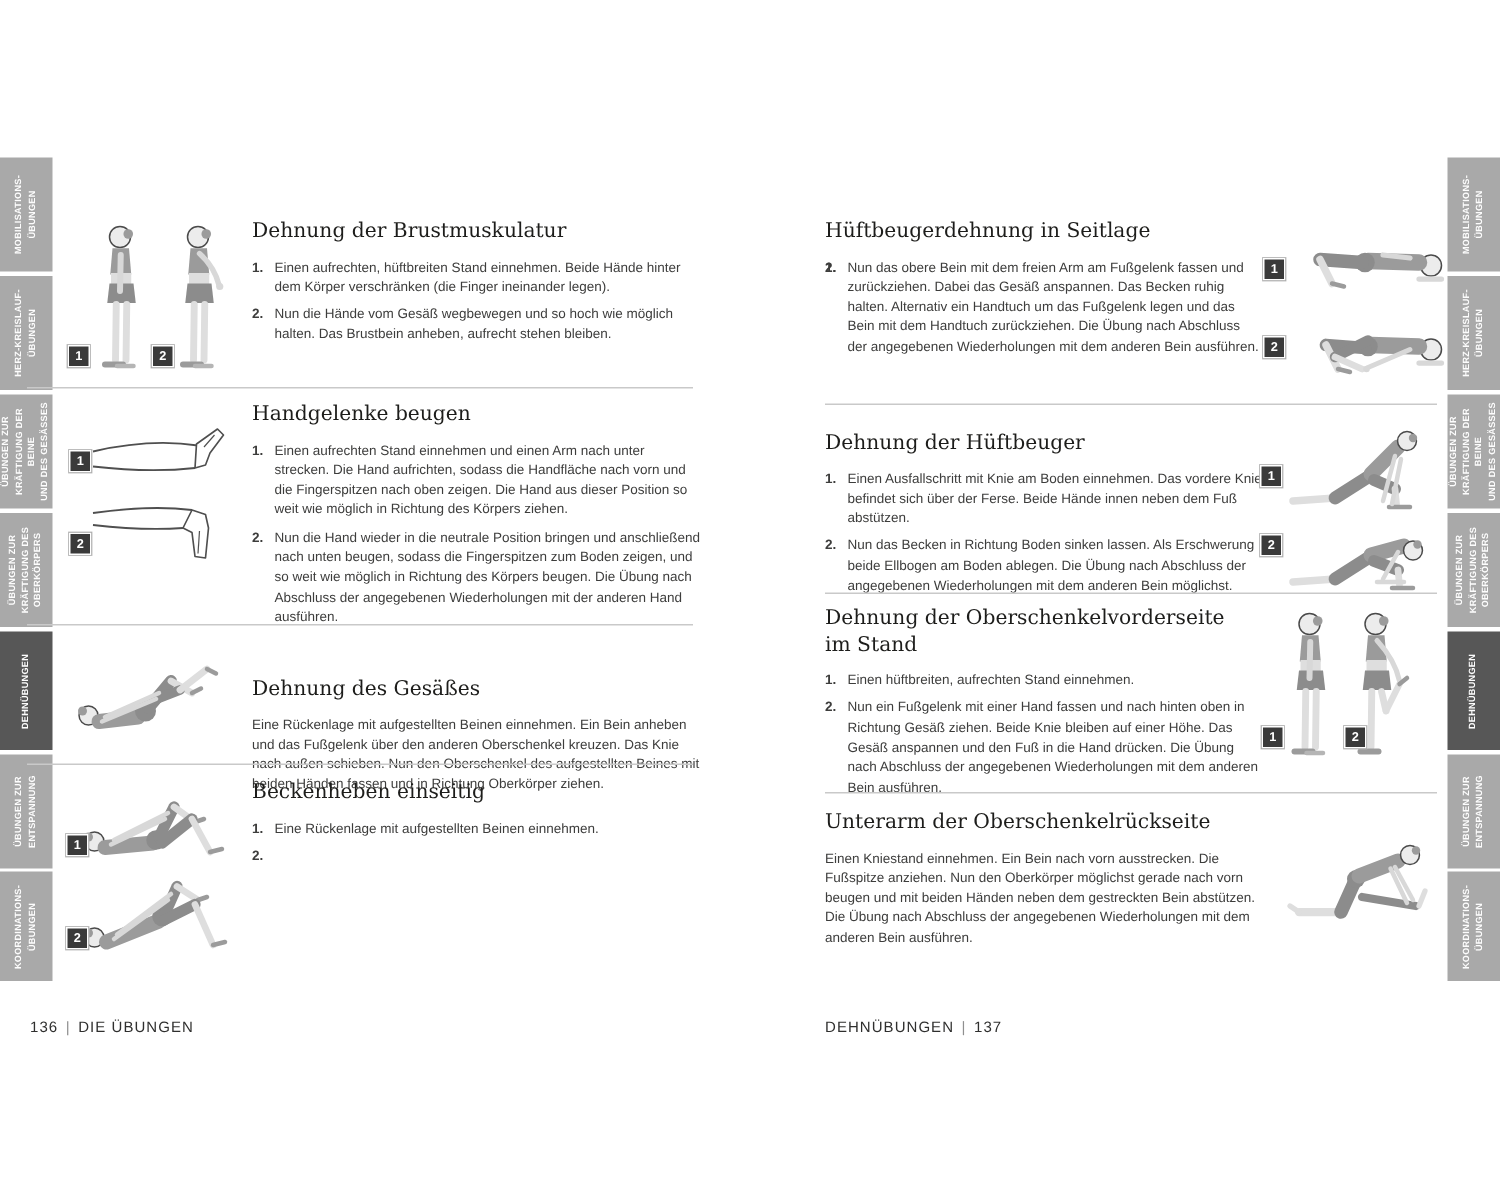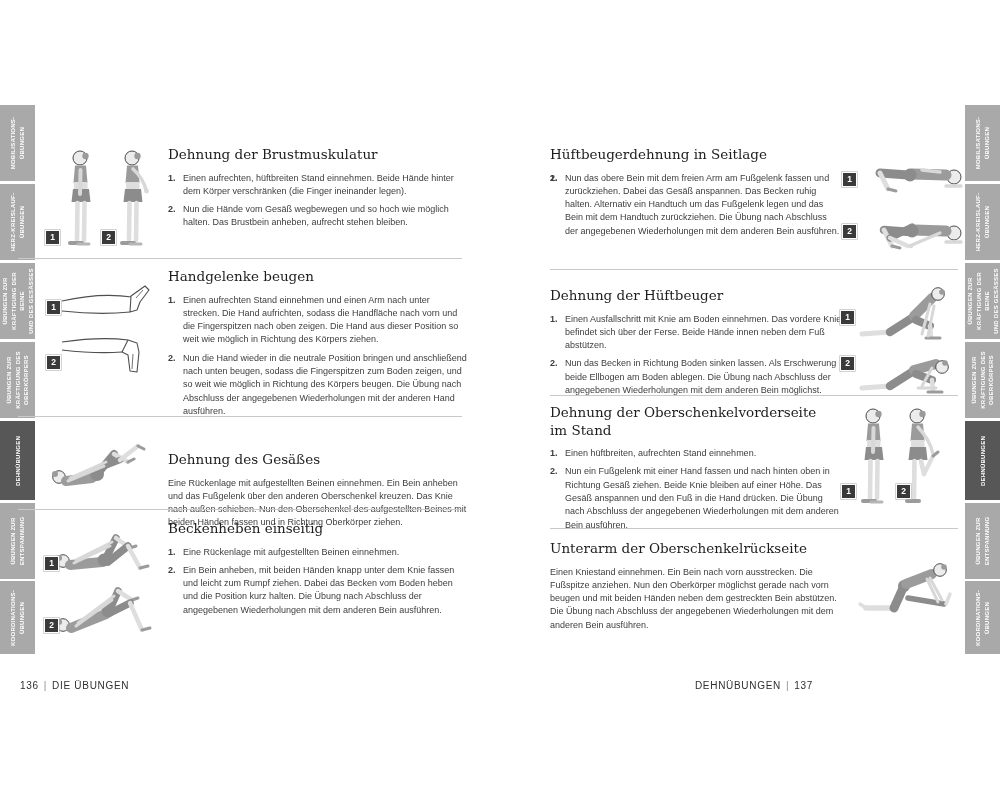--- a/index.html
+++ b/index.html
@@ -108,7 +108,7 @@
   <div class="section" style="left:168px;top:520px;width:300px">
     <div class="sec-title">Beckenheben einseitig</div>
     <div class="step"><span class="num">1.</span><span>Eine Rückenlage mit aufgestellten Beinen einnehmen.</span></div>
-    <div class="step"><span class="num">2.</span><span>Ein Bein anheben, mit beiden Händen knapp unter dem Knie fassen und leicht zum Rumpf ziehen. Dabei das Becken vom Boden heben und die Position kurz halten. Die Übung nach Abschluss der angegebenen Wiederholungen mit dem anderen Bein ausführen.</span></div>
+    <div class="step"><span class="num">2.</span></div>
   </div>
 
   <svg class="figure" style="left:60px;top:148px" width="42" height="100" viewBox="0 0 42 100">

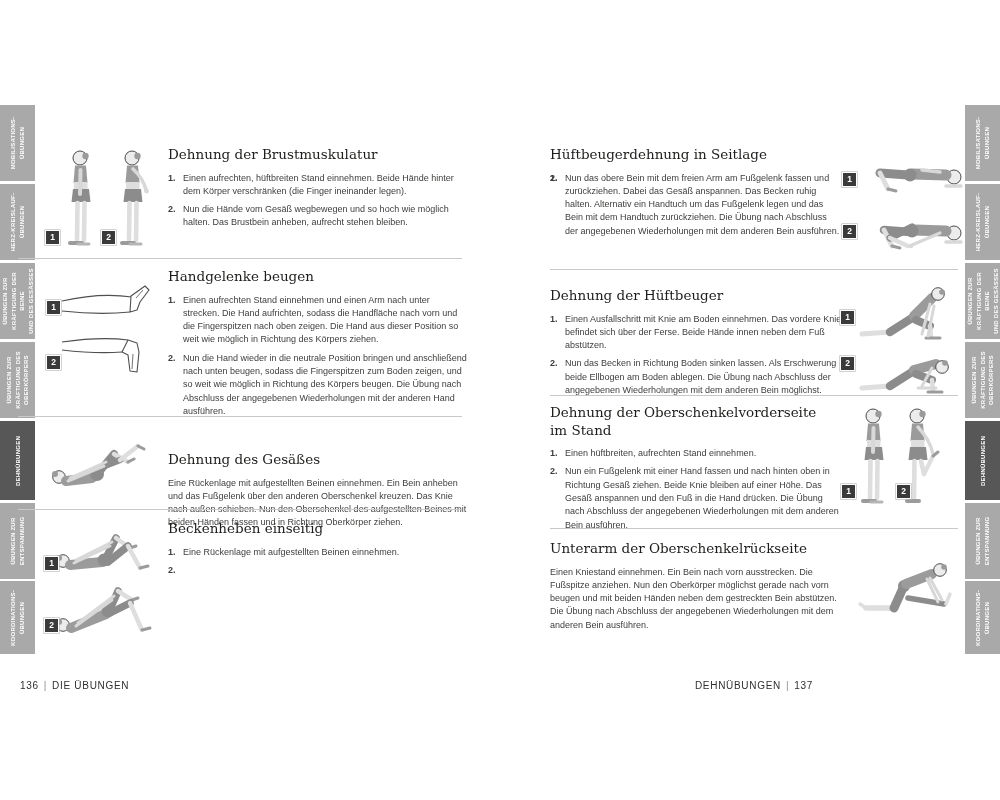--- a/index.html
+++ b/index.html
@@ -325,7 +325,7 @@
   <div class="footer" style="left:20px">
     <span>136</span><span class="pipe">|</span><span>DIE ÜBUNGEN</span>
   </div>
-  <div class="footer" style="left:550px;width:408px;text-align:center">
+  <div class="footer" style="left:550px;width:408px;text-align:left">
     <span>DEHNÜBUNGEN</span><span class="pipe">|</span><span>137</span>
   </div>
 

